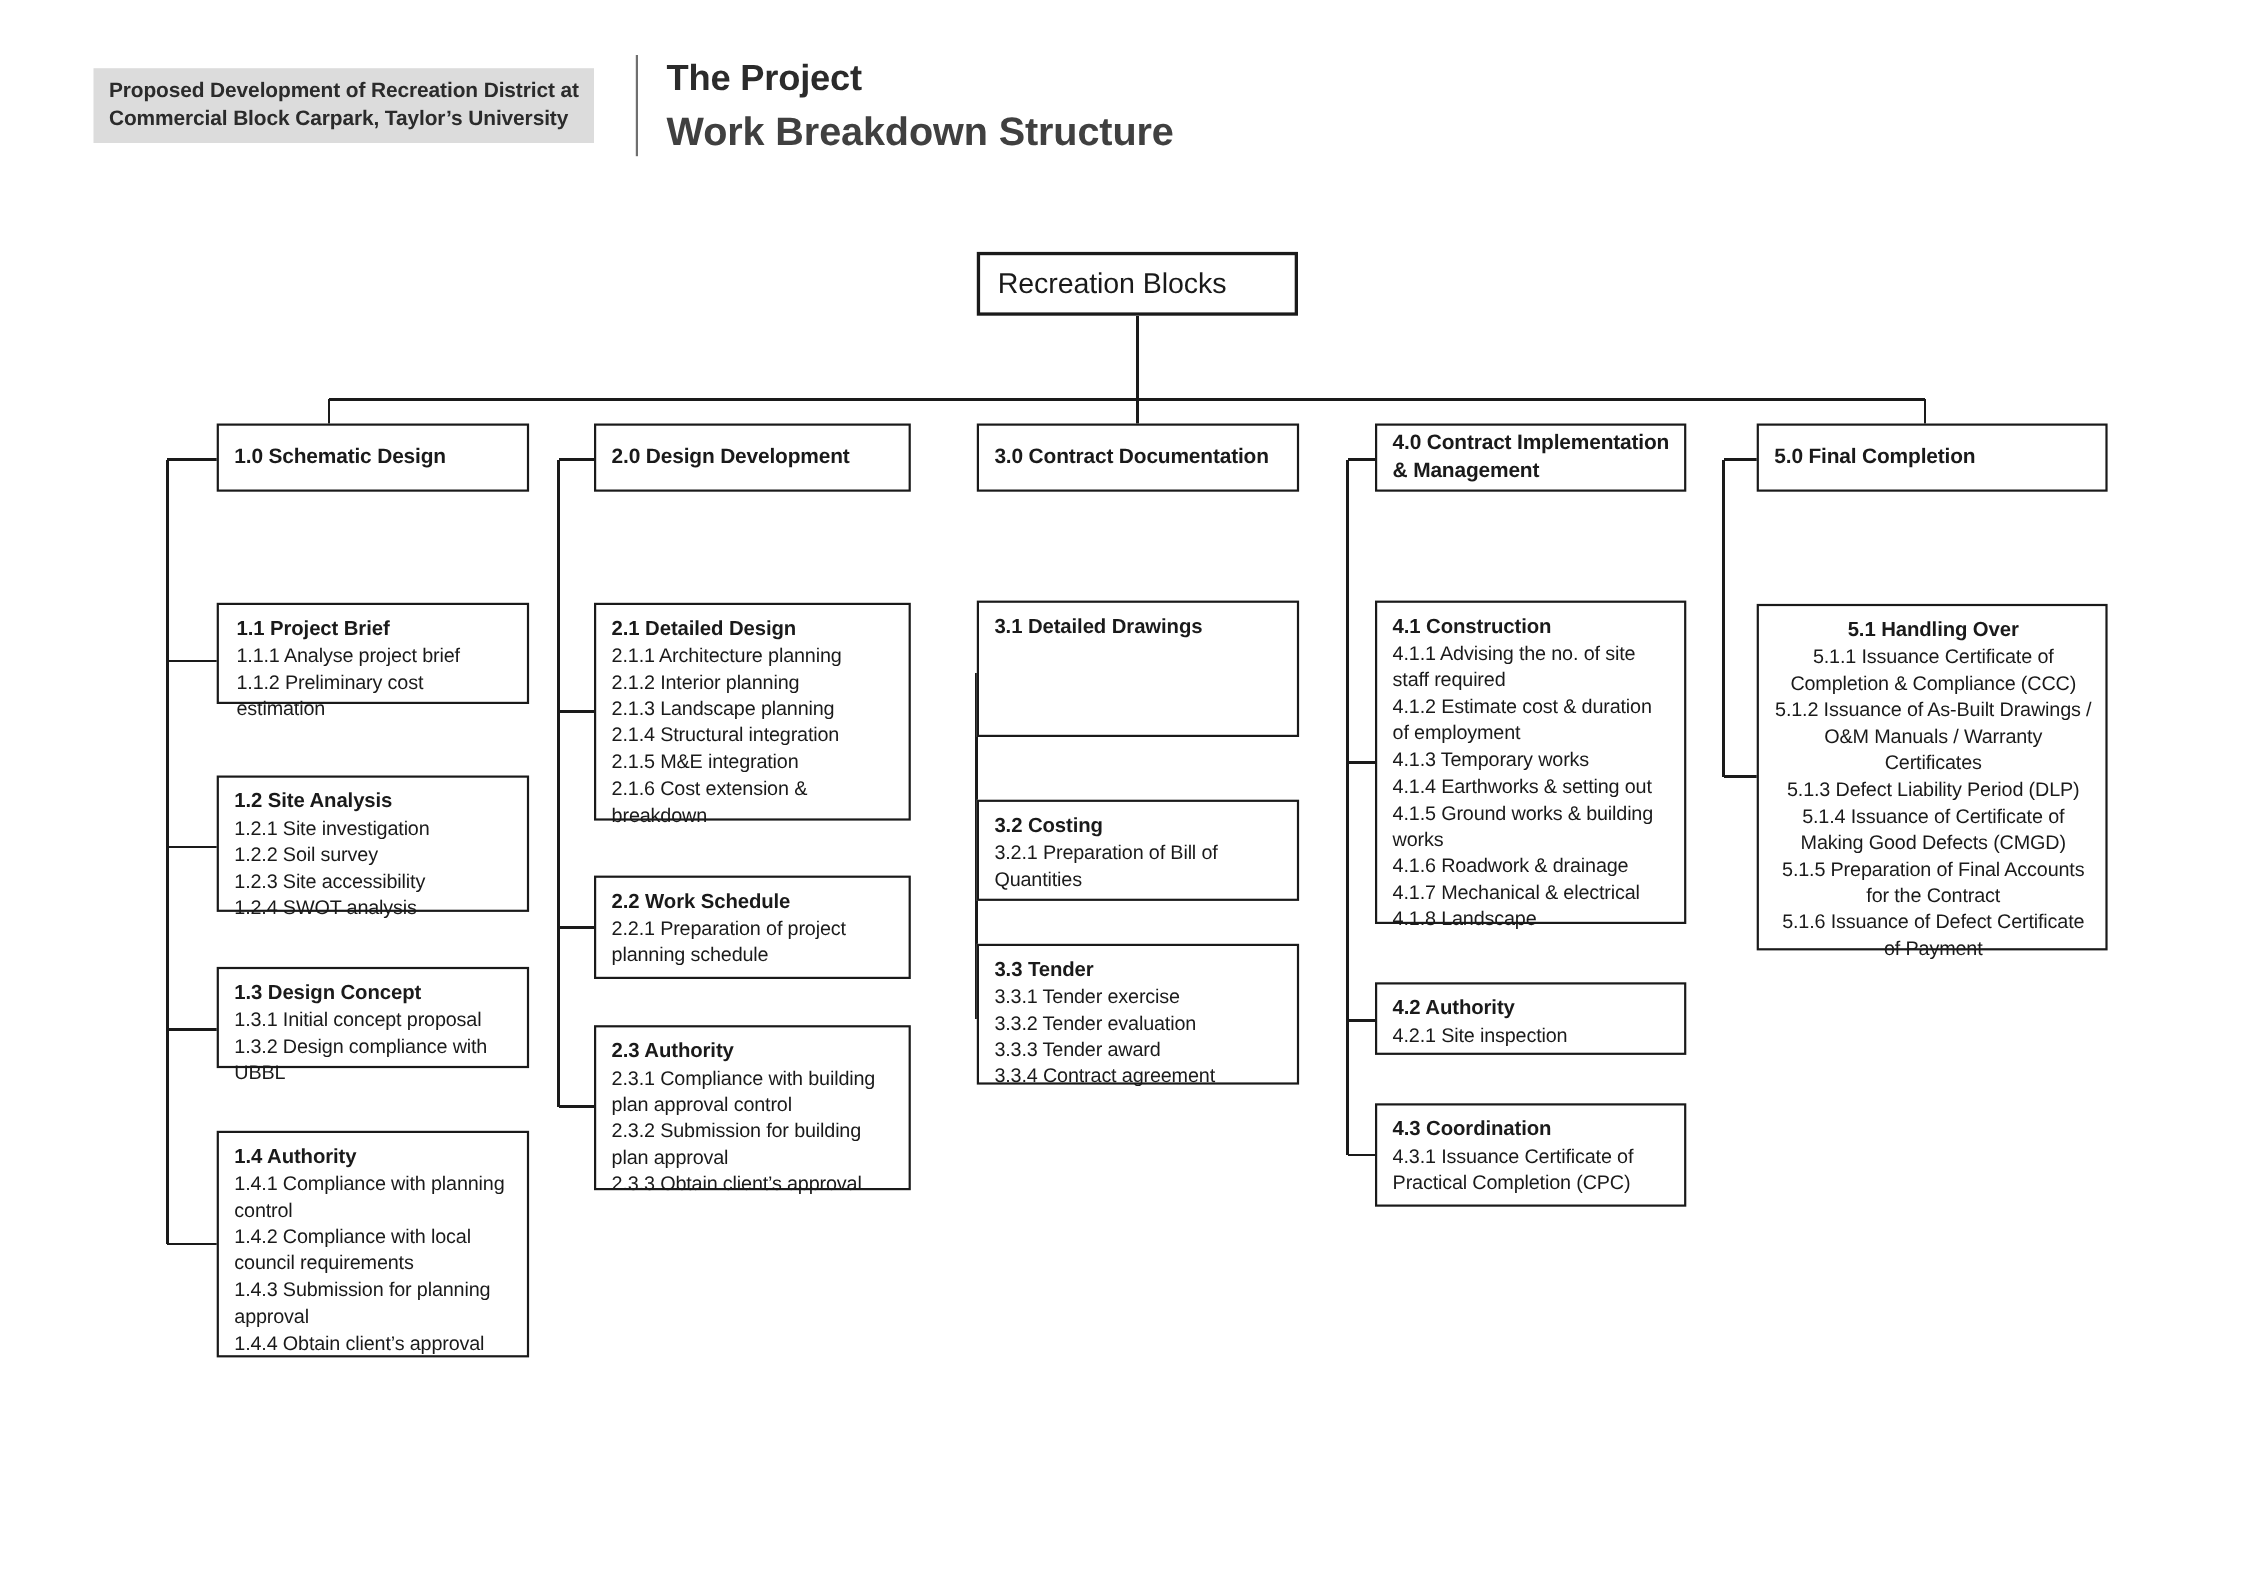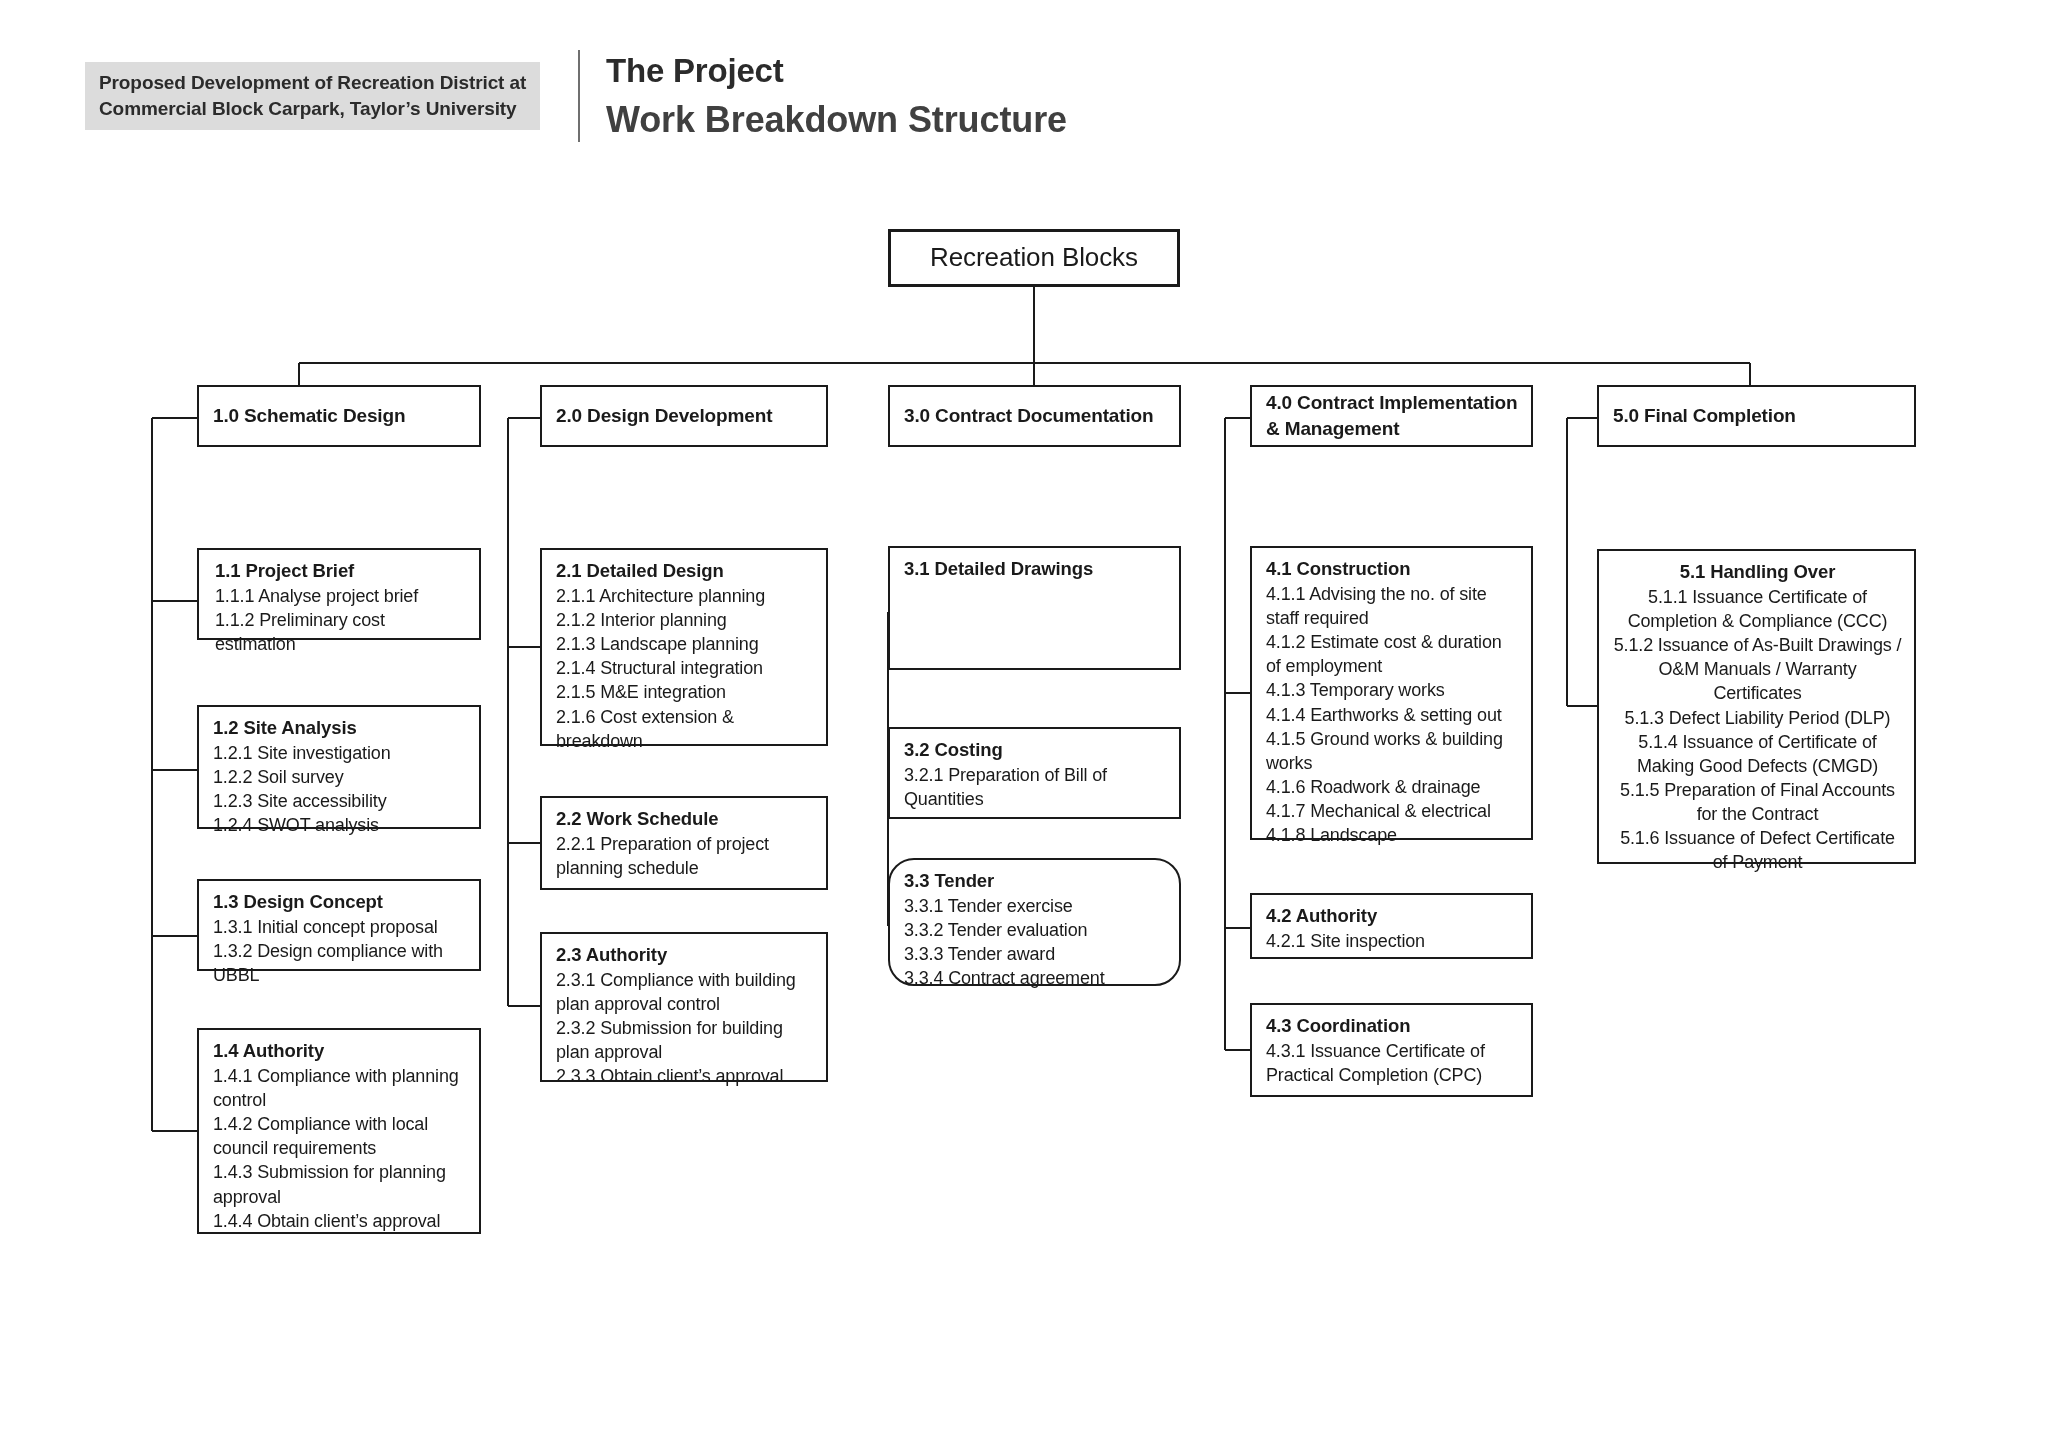--- a/index.html
+++ b/index.html
@@ -87,7 +87,6 @@
     border-width: 3px;
     display: flex;
     align-items: center;
-    justify-content: center;
     padding: 16px;
   }
   .node.root .node-title {

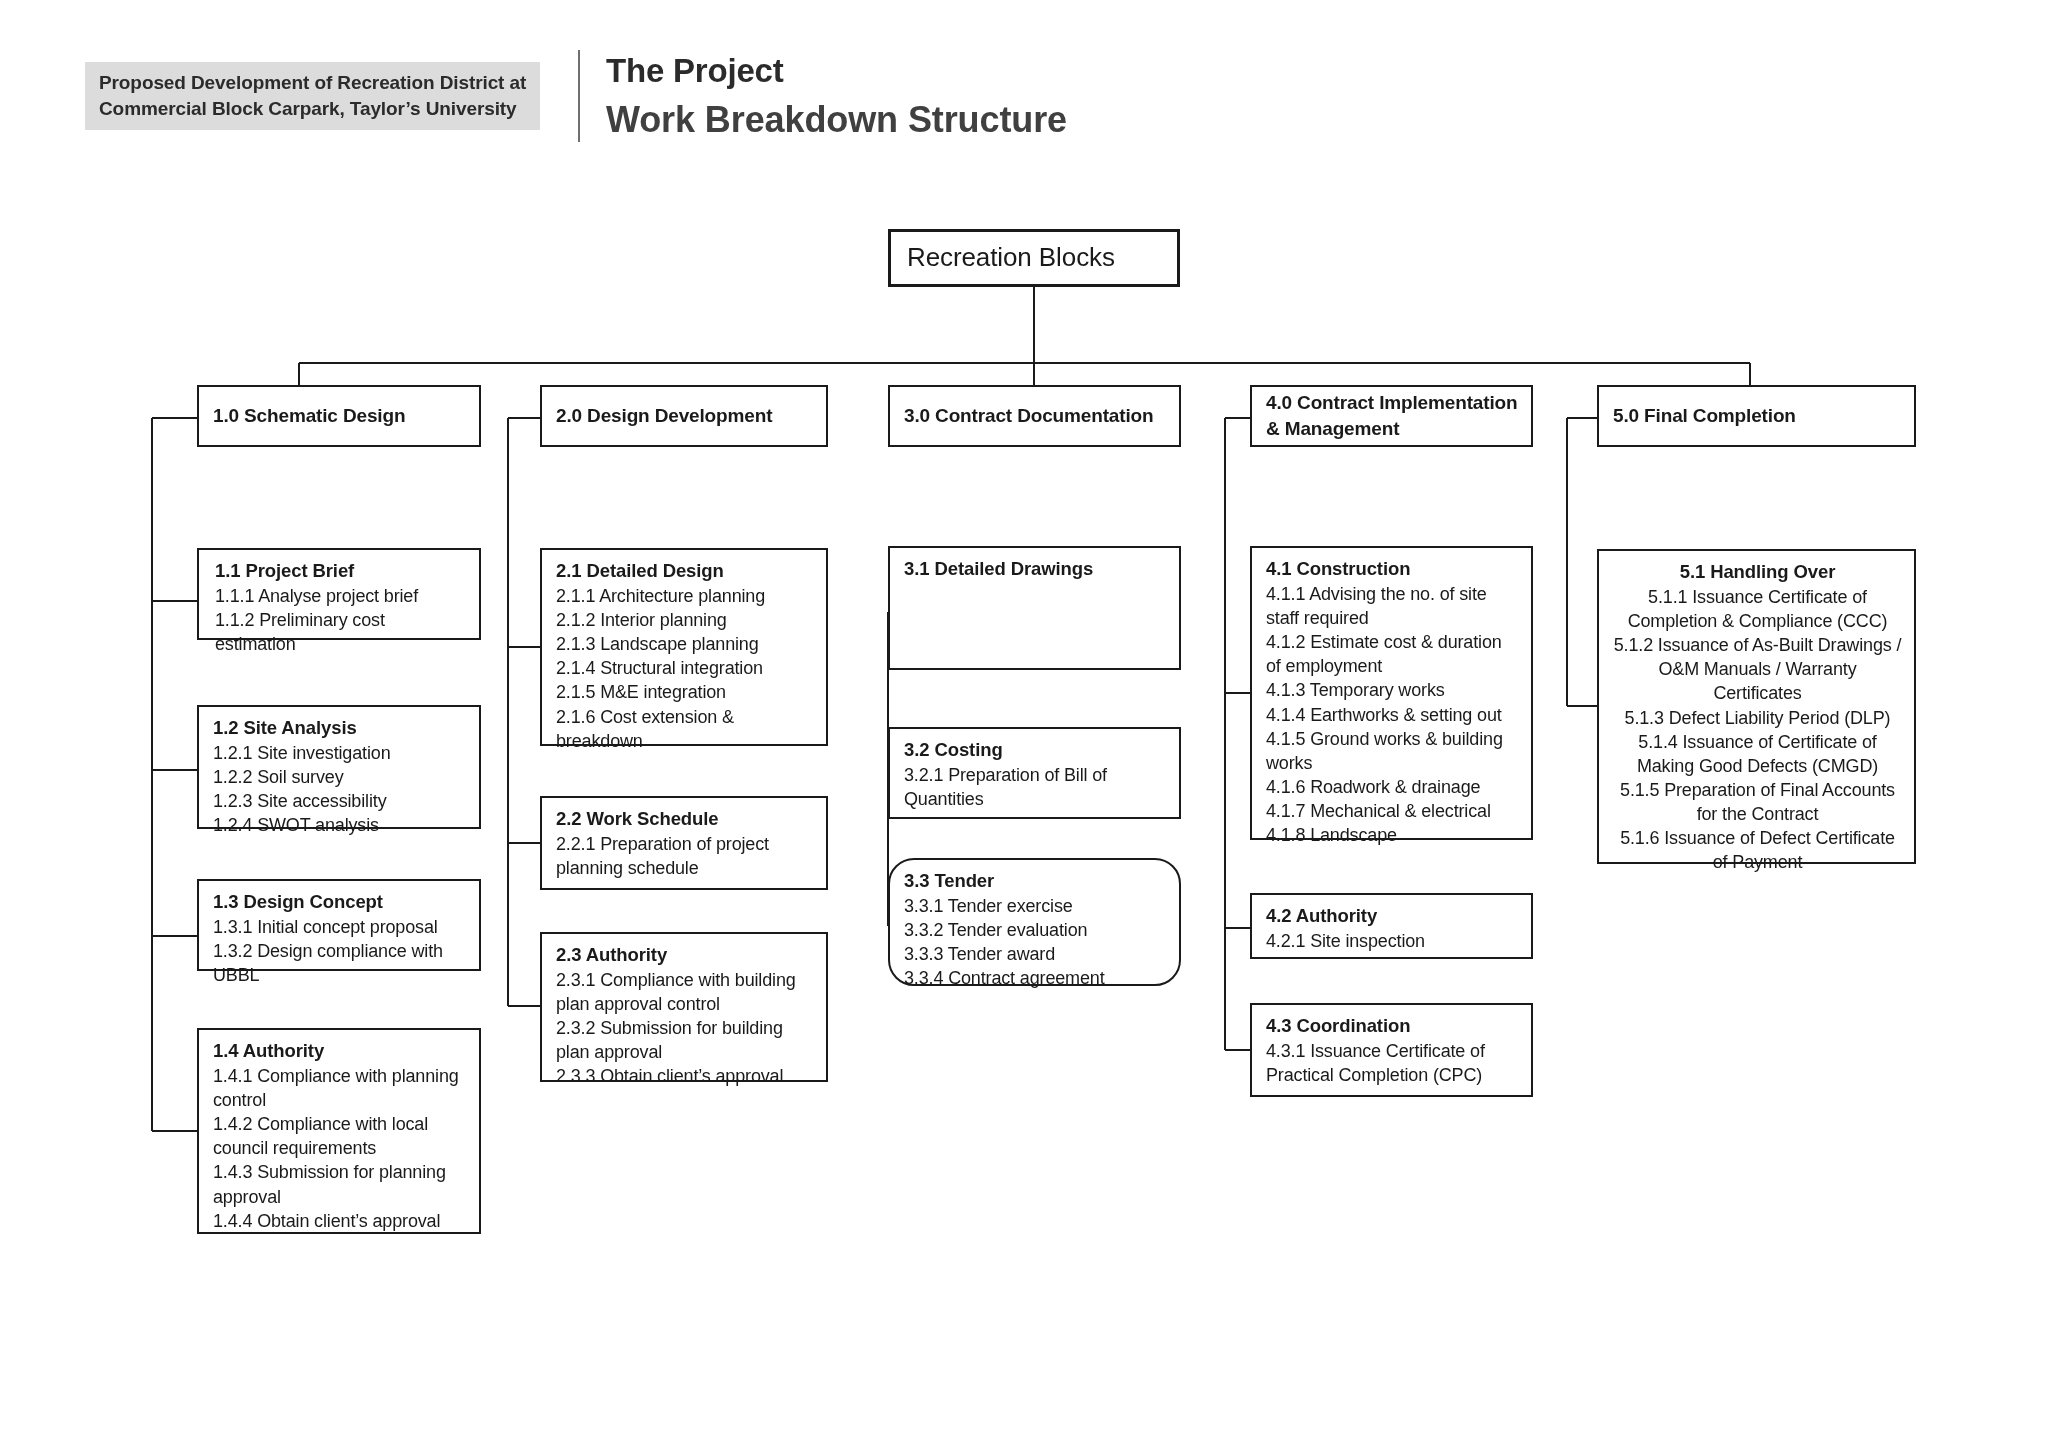--- a/index.html
+++ b/index.html
@@ -268,7 +268,7 @@
         <li>3.2.1 Preparation of Bill of Quantities</li>
       </ul>
   </div>
-  <div class="node" style="left:888px; top:858px; width:293px; height:128px;border-radius:26px;">
+  <div class="node" style="left:888px; top:858px; width:293px; height:128px;">
     <span class="node-title">3.3 Tender</span>
     <ul class="node-items">
         <li>3.3.1 Tender exercise</li>

